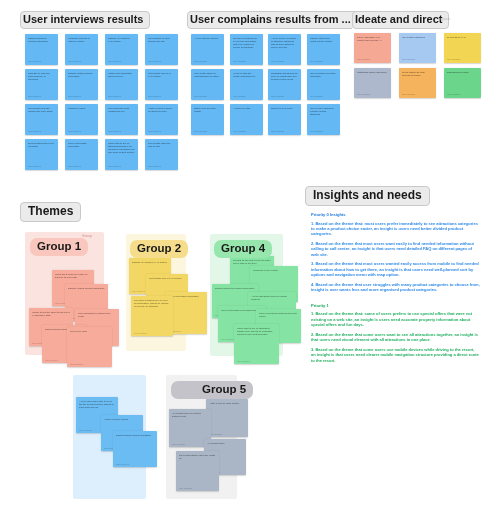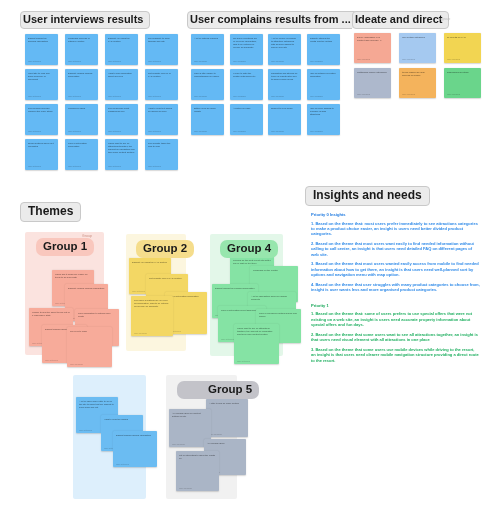--- a/index.html
+++ b/index.html
@@ -90,7 +90,6 @@
     white-space: nowrap;
     line-height: 13px;
     z-index: 6;
-    margin-left: 6px;
   }
   .gnote {
     position: absolute;

